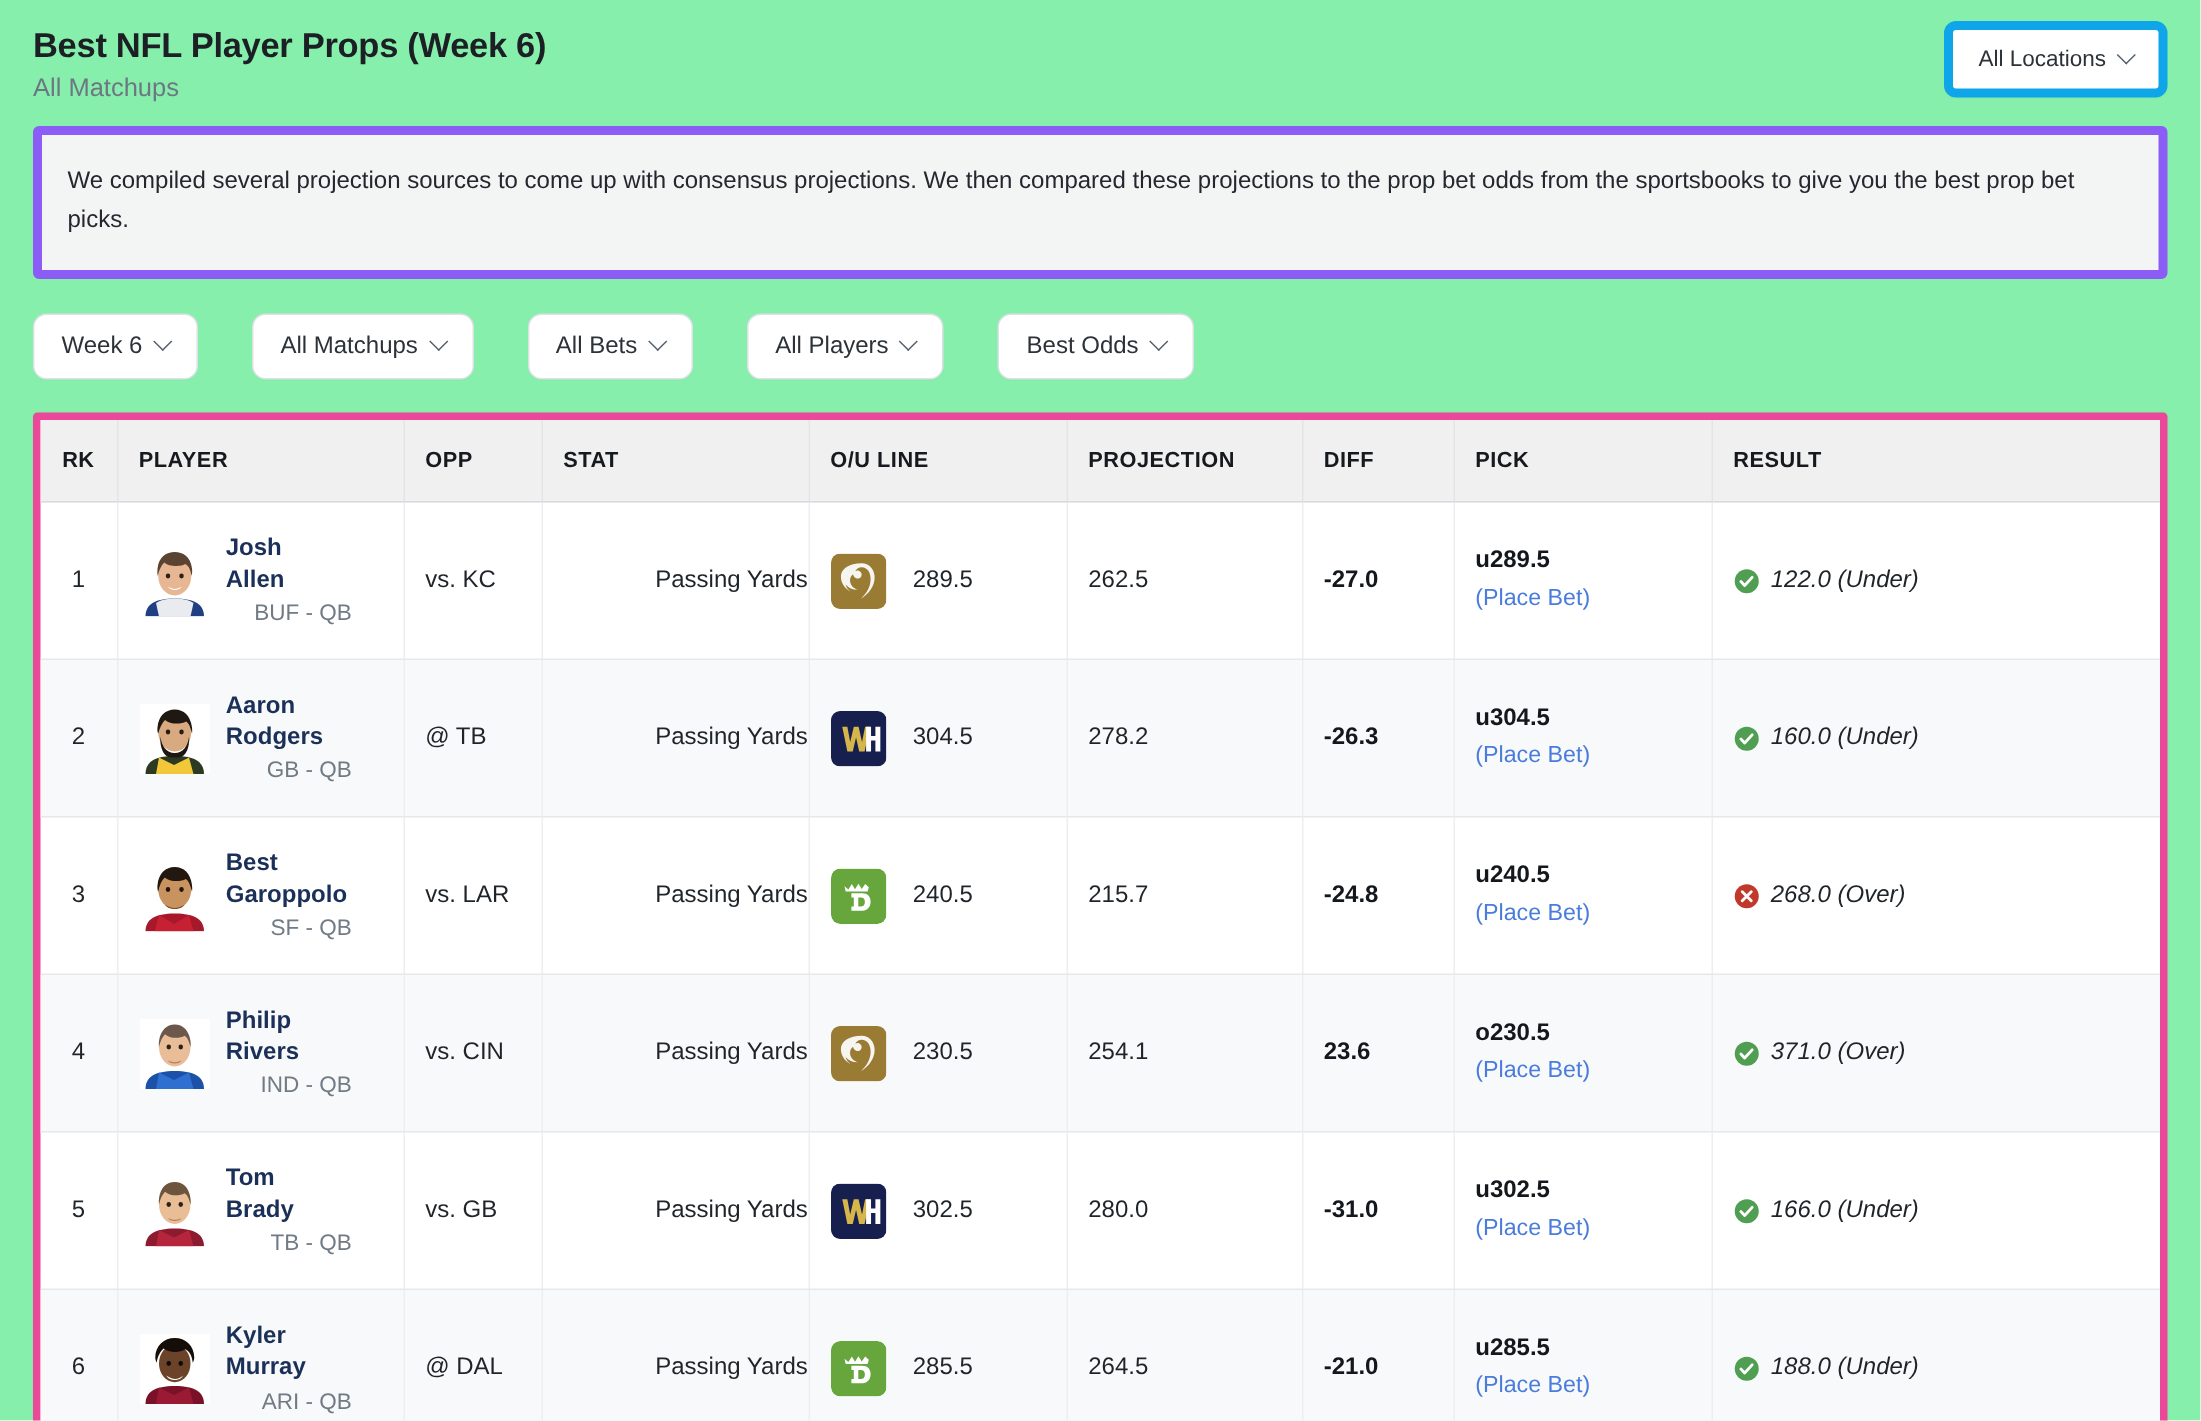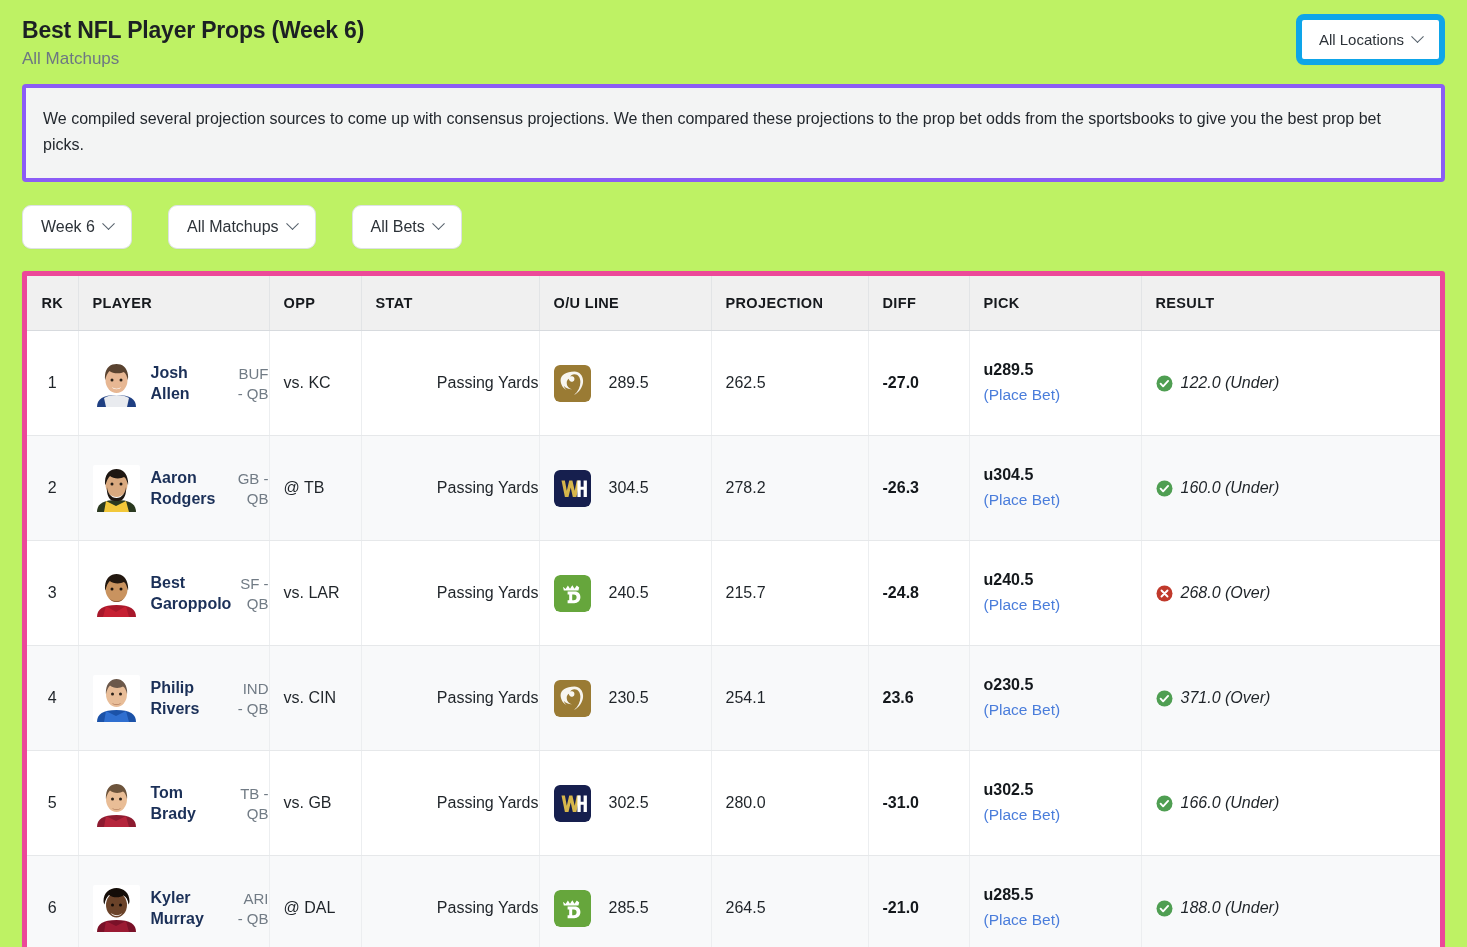--- a/index.html
+++ b/index.html
@@ -16,7 +16,7 @@
     width: 1467px;
     height: 947px;
     position: relative;
-    background: #bef264;
+    background: #86efac;
   }
 
   

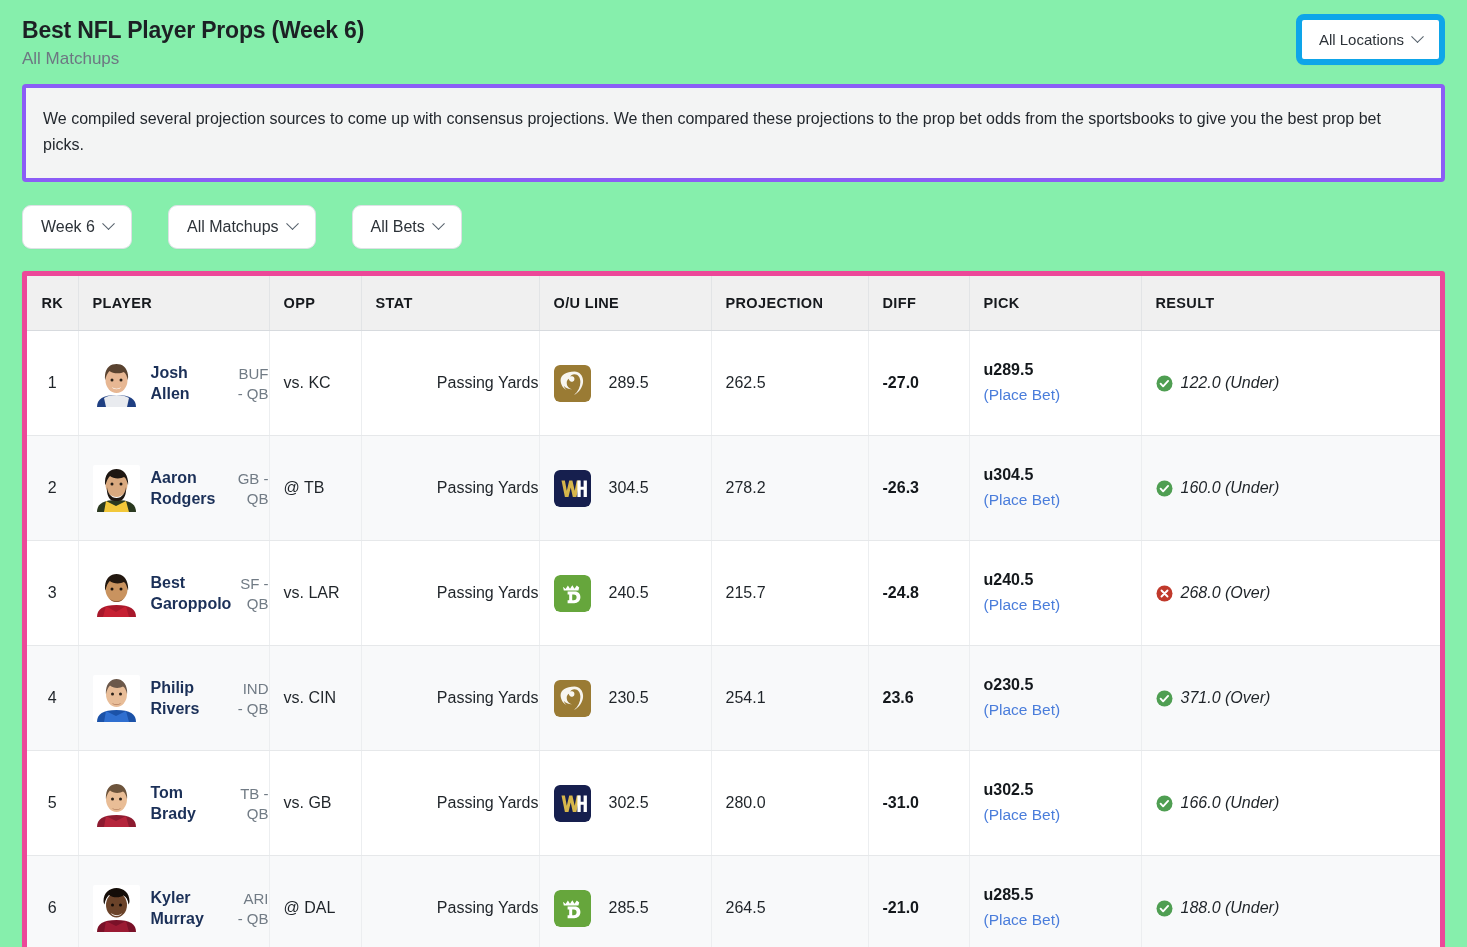--- a/index.html
+++ b/index.html
@@ -69,7 +69,7 @@
   .desc-box {
     margin: 14px 22px 0 22px;
     background: #f3f4f4;
-    border: 4px solid #8b5cf6;
+    border: 6px solid #8b5cf6;
     border-radius: 4px;
     padding: 18px 17px 20px 17px;
     font-size: 16px;

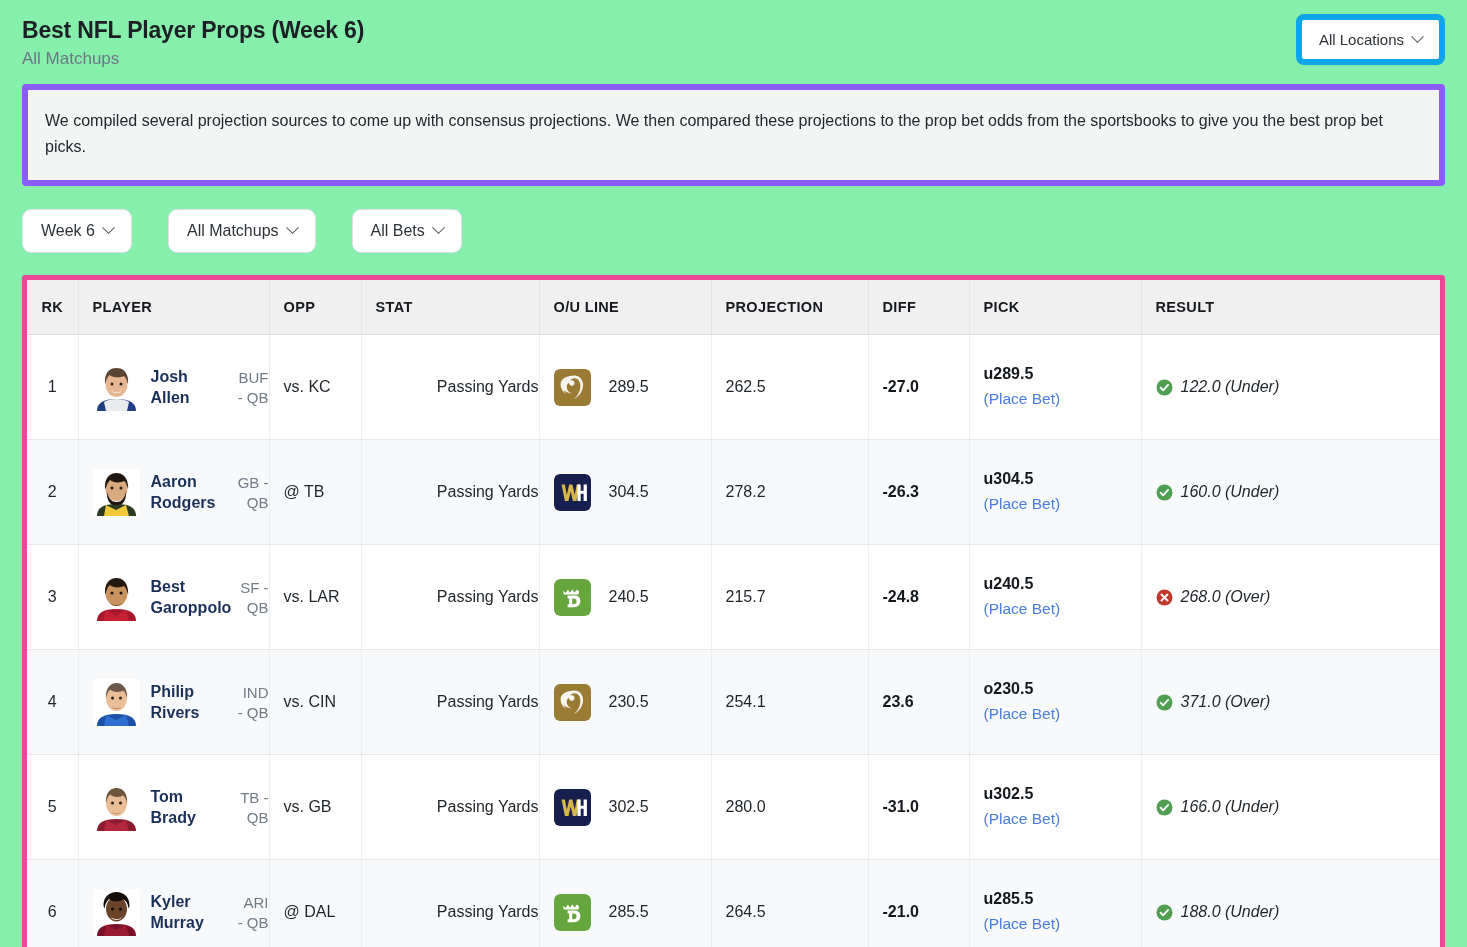--- a/index.html
+++ b/index.html
@@ -225,6 +225,10 @@
     </div>
     <div class="filter-pill">
       <span>All Bets</span>
+      <span class="chev"></span>
+    </div>
+    <div class="filter-pill">
+      <span>All Players</span>
       <span class="chev"></span>
     </div>
   </div>

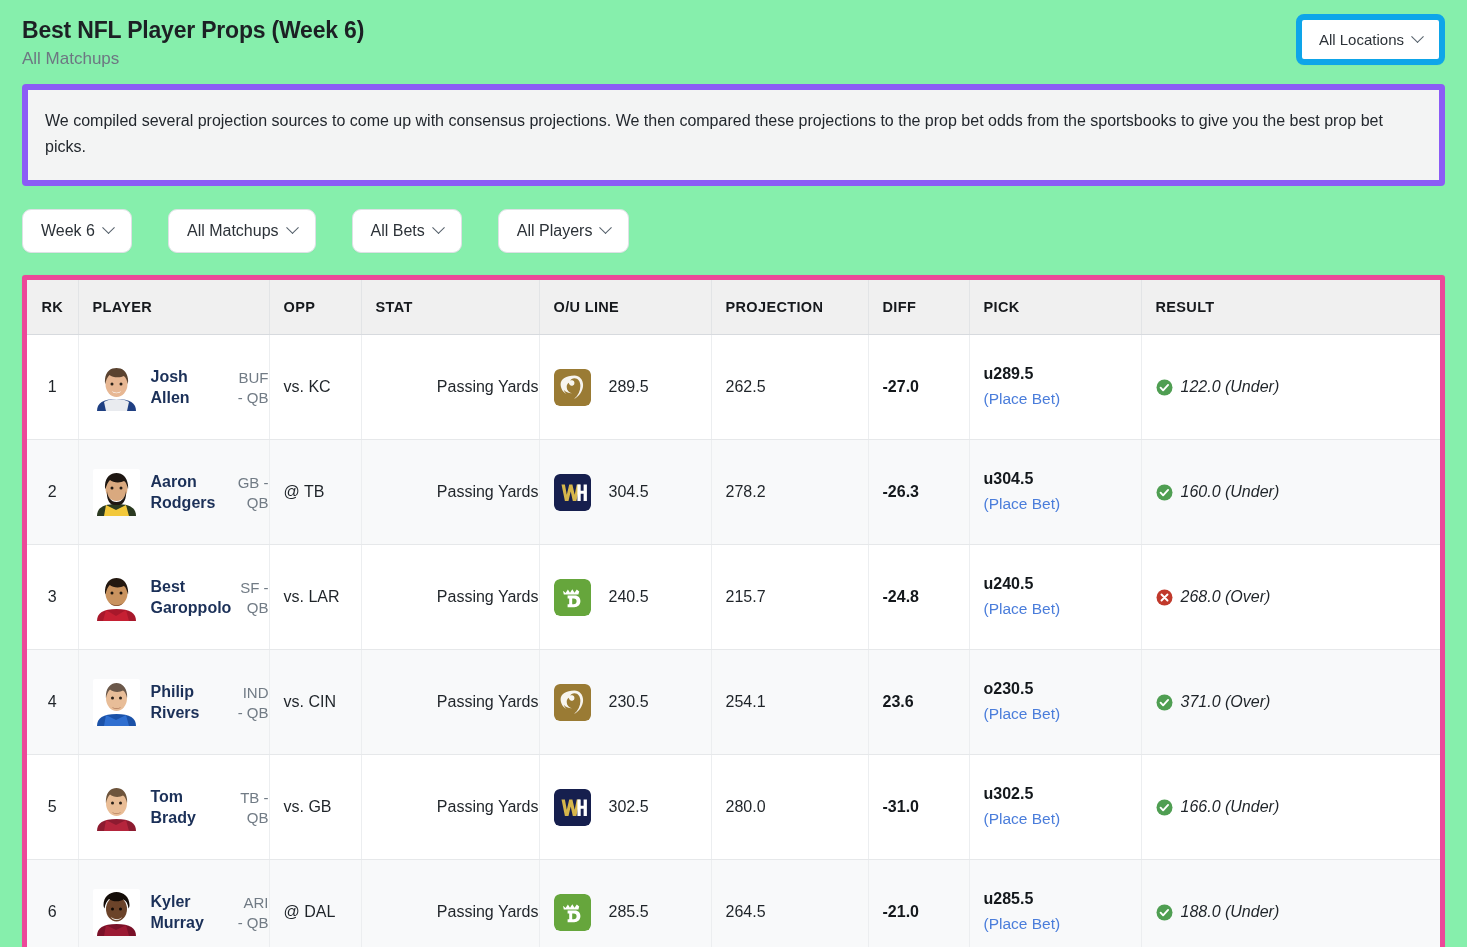--- a/index.html
+++ b/index.html
@@ -229,6 +229,10 @@
     </div>
     <div class="filter-pill">
       <span>All Players</span>
+      <span class="chev"></span>
+    </div>
+    <div class="filter-pill">
+      <span>Best Odds</span>
       <span class="chev"></span>
     </div>
   </div>

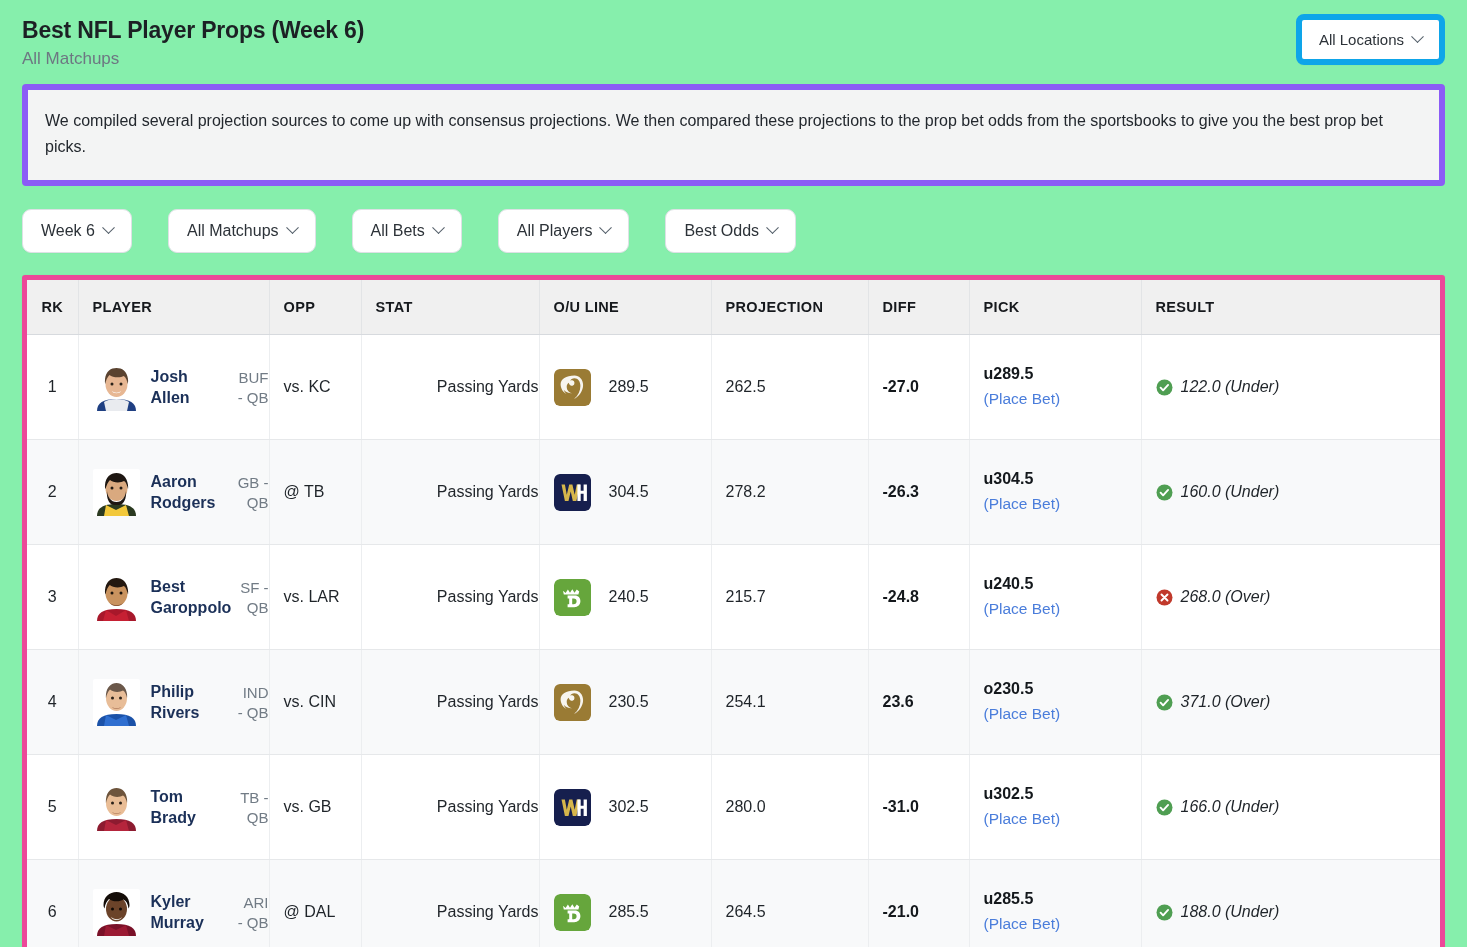--- a/index.html
+++ b/index.html
@@ -166,7 +166,7 @@
     position: relative;
   }
   .headshot svg { display:block; width:47px; height:47px; }
-  .player-text { display: flex; flex-direction: row; line-height: 1.33; }
+  .player-text { display: flex; flex-direction: column; line-height: 1.33; }
   .player-name {
     font-size: 16px;
     font-weight: bold;

